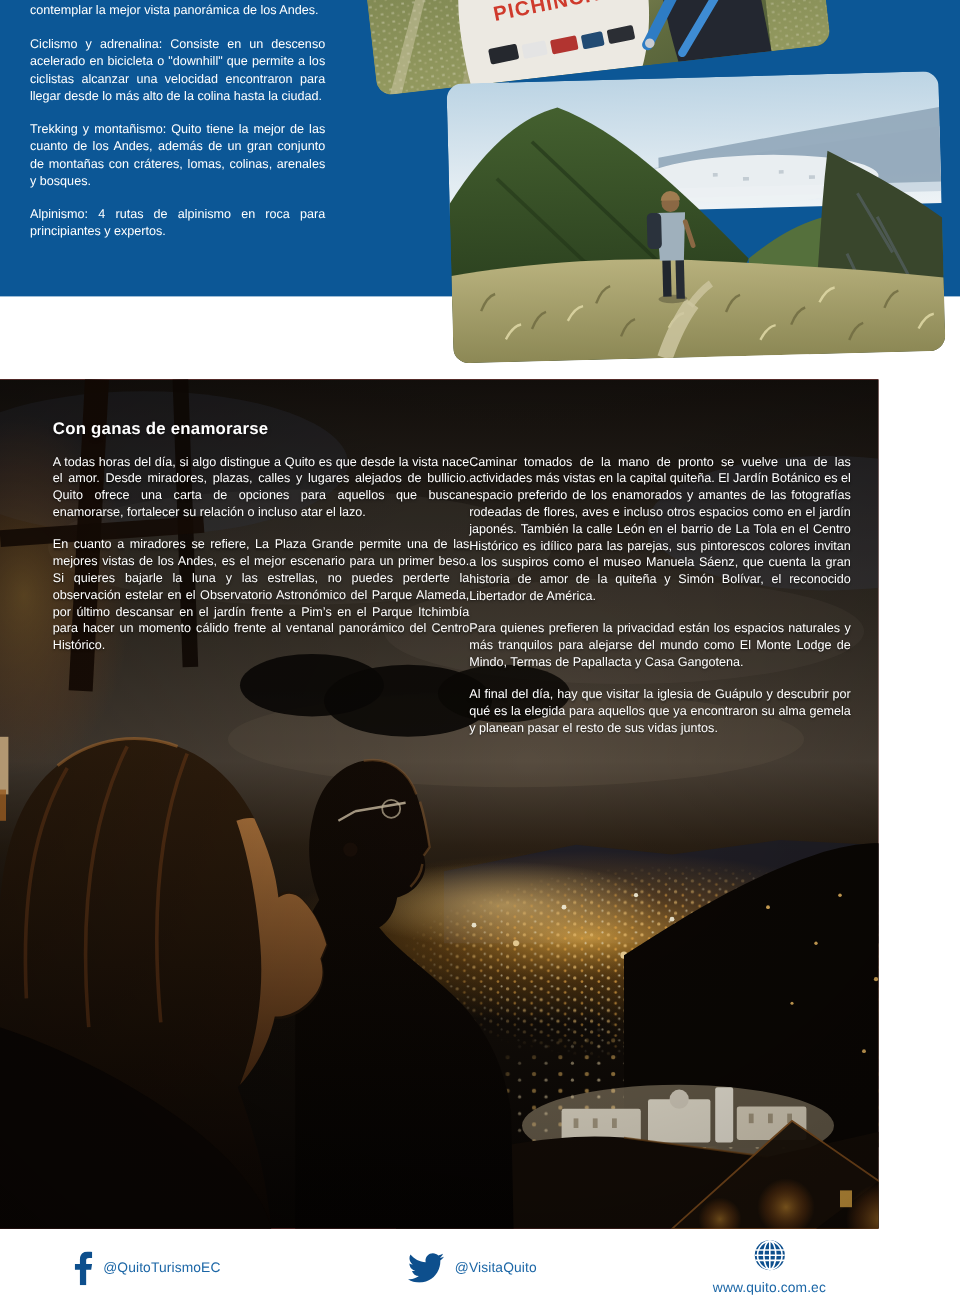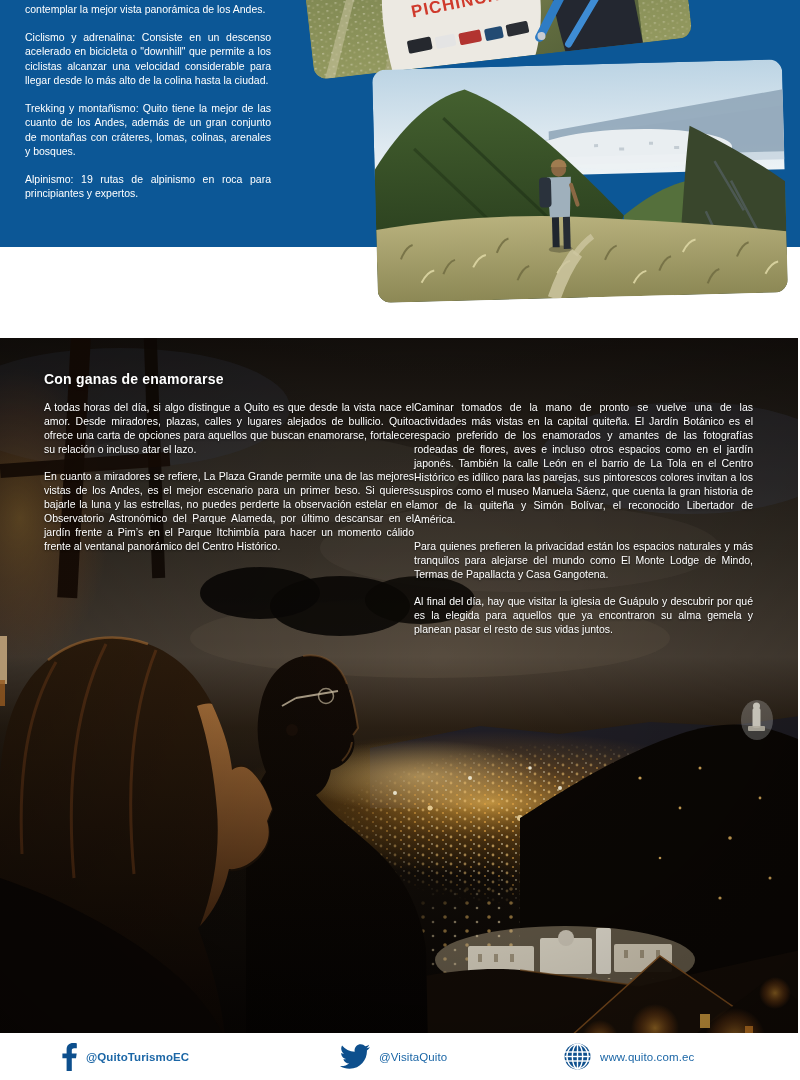--- a/index.html
+++ b/index.html
@@ -51,7 +51,7 @@
   <section class="section-top">
     <div class="top-text">
       <p>contemplar la mejor vista panorámica de los Andes.</p>
-      <p>Ciclismo y adrenalina: Consiste en un descenso acelerado en bicicleta o "downhill" que permite a los ciclistas alcanzar una velocidad considerable para llegar desde lo más alto de la colina hasta la ciudad.</p>
+      <p>Ciclismo y adrenalina: Consiste en un descenso acelerado en bicicleta o "downhill" que permite a los ciclistas alcanzar una velocidad encontraron para llegar desde lo más alto de la colina hasta la ciudad.</p>
       <p>Trekking y montañismo: Quito tiene la mejor de las cuanto de los Andes, además de un gran conjunto de montañas con cráteres, lomas, colinas, arenales y bosques.</p>
       <p>Alpinismo: 19 rutas de alpinismo en roca para principiantes y expertos.</p>
     </div>

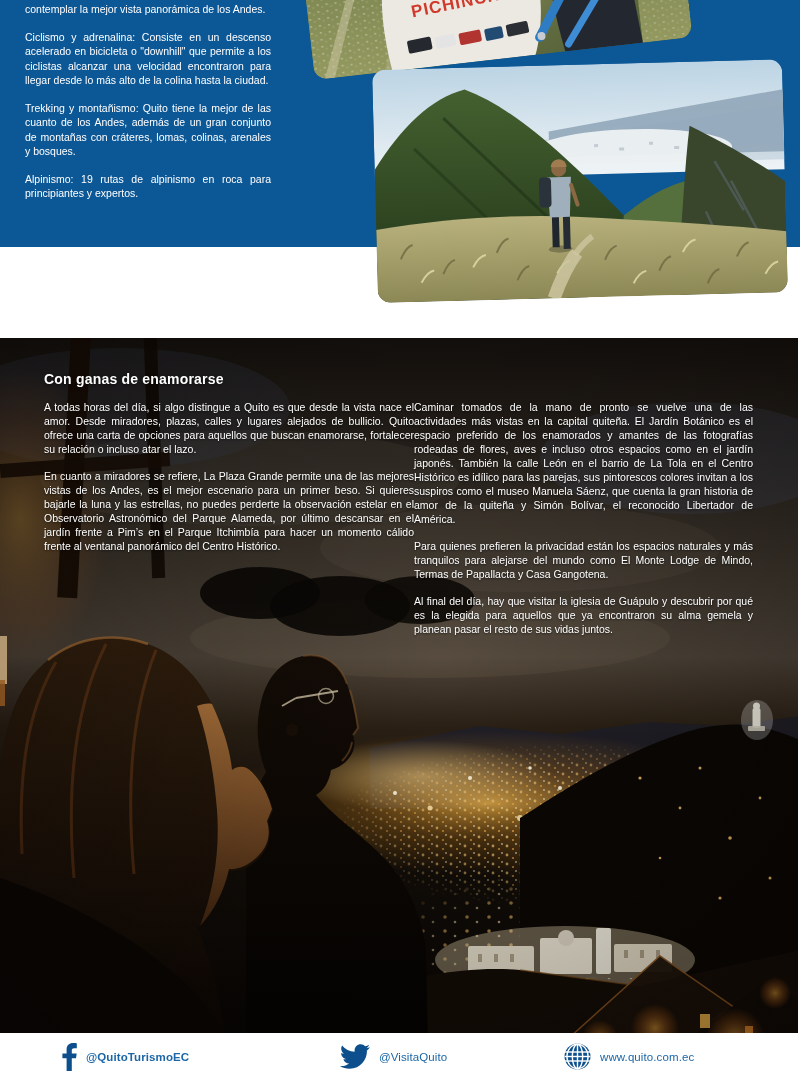--- a/index.html
+++ b/index.html
@@ -53,7 +53,7 @@
       <p>contemplar la mejor vista panorámica de los Andes.</p>
       <p>Ciclismo y adrenalina: Consiste en un descenso acelerado en bicicleta o "downhill" que permite a los ciclistas alcanzar una velocidad encontraron para llegar desde lo más alto de la colina hasta la ciudad.</p>
       <p>Trekking y montañismo: Quito tiene la mejor de las cuanto de los Andes, además de un gran conjunto de montañas con cráteres, lomas, colinas, arenales y bosques.</p>
-      <p>Alpinismo: 19 rutas de alpinismo en roca para principiantes y expertos.</p>
+      <p>Alpinismo: 4 rutas de alpinismo en roca para principiantes y expertos.</p>
     </div>
 
     <div class="photo photo-biker">

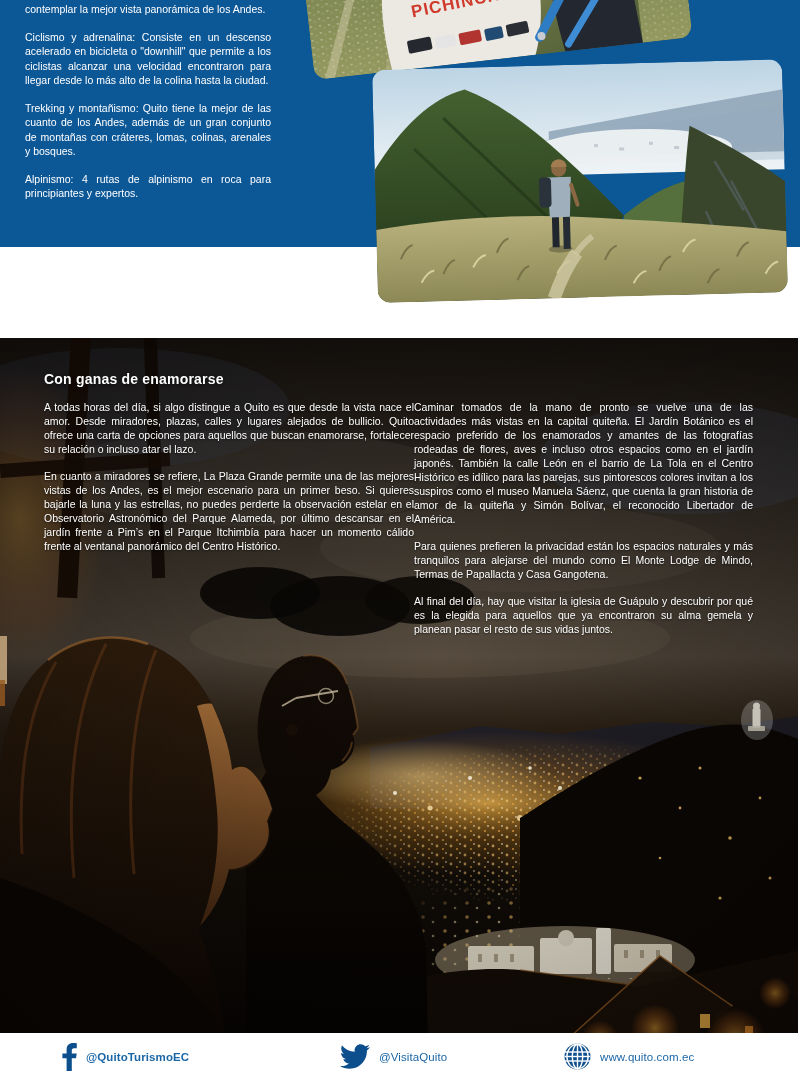--- a/index.html
+++ b/index.html
@@ -22,7 +22,7 @@
                transform:rotate(-1.5deg);transform-origin:0 0;}
 
   
-  .section-romance{position:absolute;left:0;top:338px;width:798px;height:708px;
+  .section-romance{position:absolute;left:0;top:316px;width:732px;height:708px;
                    background:#7f1d1d;overflow:hidden;}
   .night-art{position:absolute;left:0;top:0;width:800px;height:708px;z-index:0;}
   .romance-content{position:relative;z-index:2;padding:33px 23px 0 44px;color:#ffffff;}

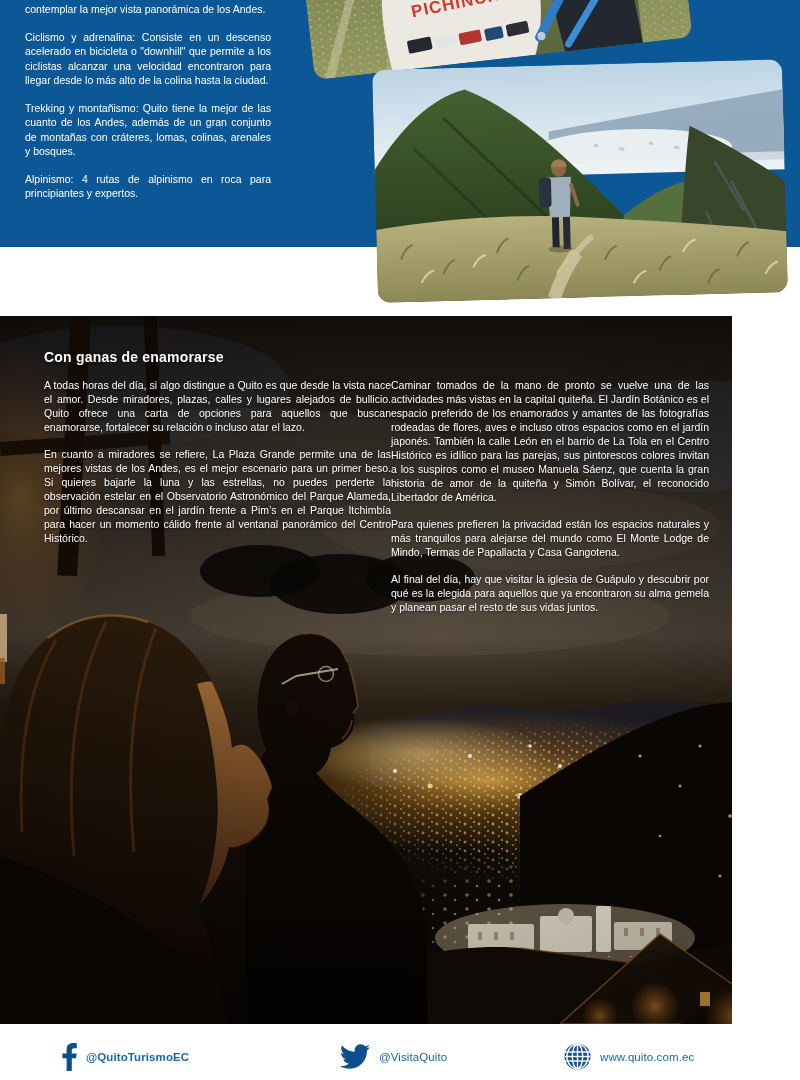--- a/index.html
+++ b/index.html
@@ -39,7 +39,7 @@
   
   .footer{position:absolute;left:0;top:1033px;width:800px;height:47px;background:#ffffff;}
   .social{position:absolute;top:0;height:47px;display:flex;align-items:center;gap:9px;}
-  .social-fb{left:62px;font-weight:bold;}  .social-tw{left:340px;}  .social-web{left:564px;}
+  .social-fb{left:62px;}  .social-tw{left:340px;}  .social-web{left:564px;}
   .social .label{font-size:11.5px;color:#1b66a6;letter-spacing:.1px;}
   .icon{display:block;}
 </style>

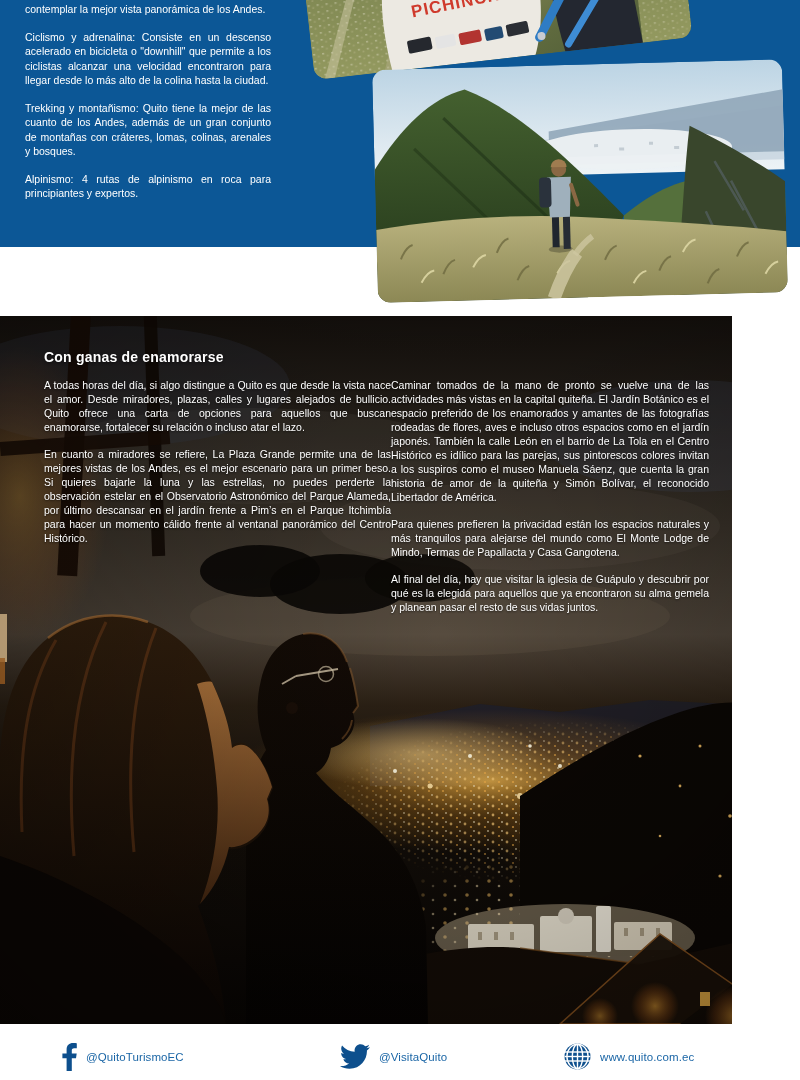--- a/index.html
+++ b/index.html
@@ -39,7 +39,7 @@
   
   .footer{position:absolute;left:0;top:1033px;width:800px;height:47px;background:#ffffff;}
   .social{position:absolute;top:0;height:47px;display:flex;align-items:center;gap:9px;}
-  .social-fb{left:62px;}  .social-tw{left:340px;}  .social-web{left:564px;}
+  .social-fb{left:62px;}  .social-tw{left:340px;}  .social-web{left:594px;flex-direction:column;}
   .social .label{font-size:11.5px;color:#1b66a6;letter-spacing:.1px;}
   .icon{display:block;}
 </style>

